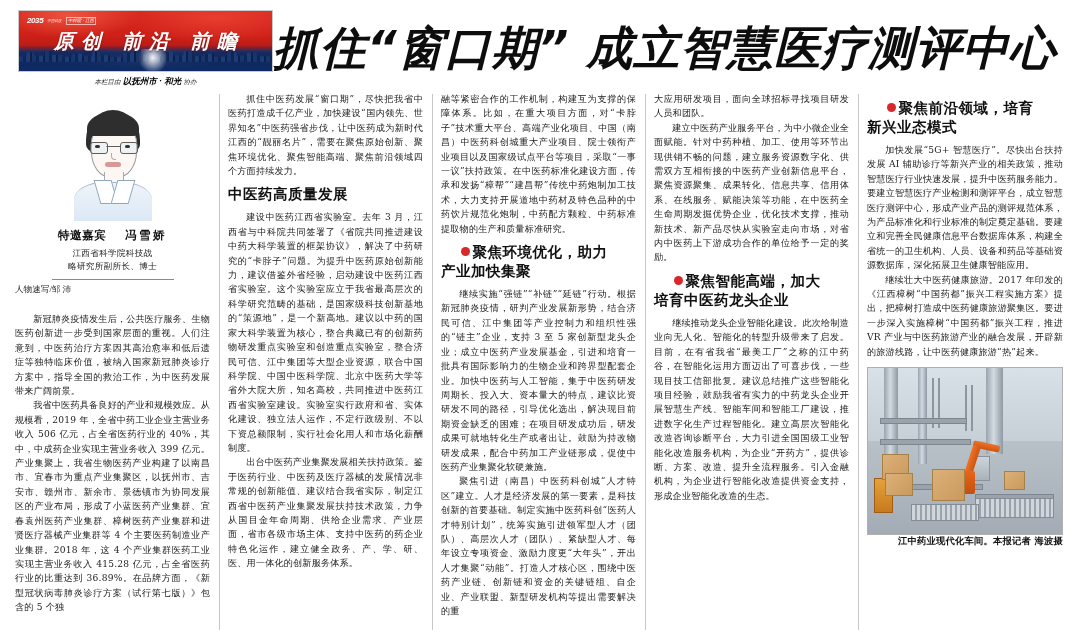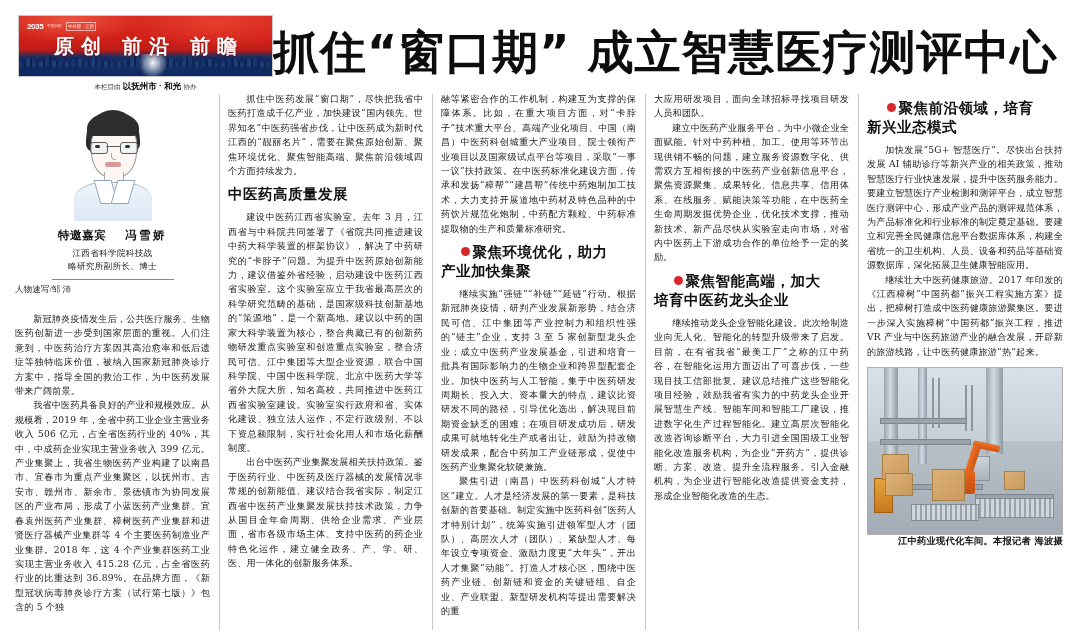--- a/index.html
+++ b/index.html
@@ -19,10 +19,11 @@
   
   #top-area {
     display: flex;
-    align-items: flex-end;
+    align-items: center;
     height: 92px;
     padding: 4px 24px 0 6px;
     box-sizing: border-box;
+    font-style: italic;
   }
 
   #banner-block {

